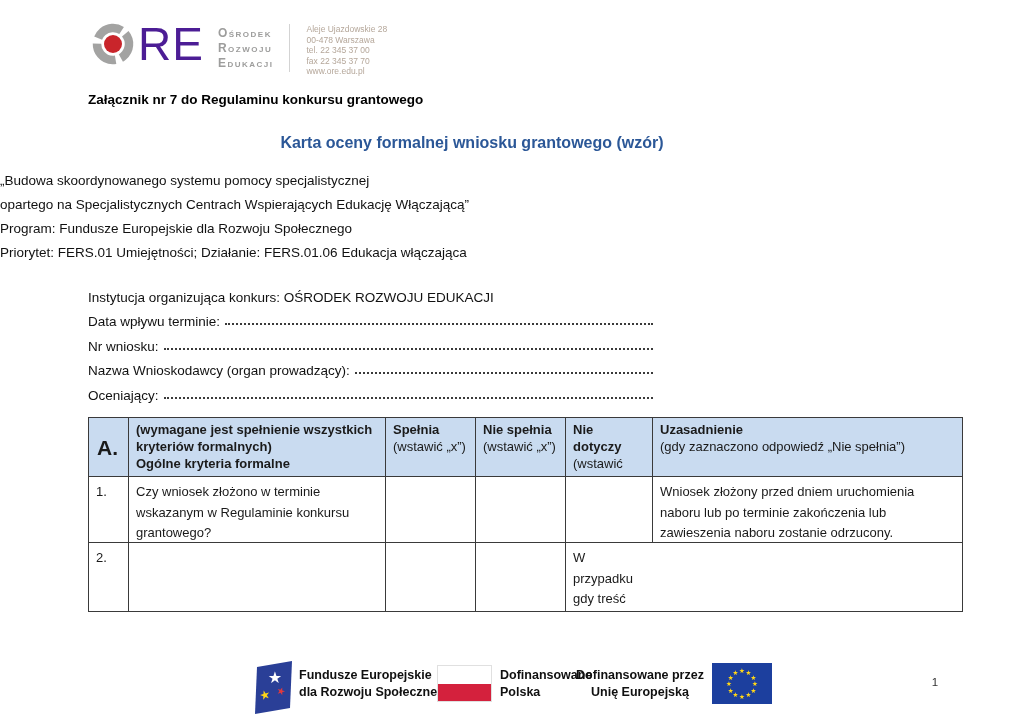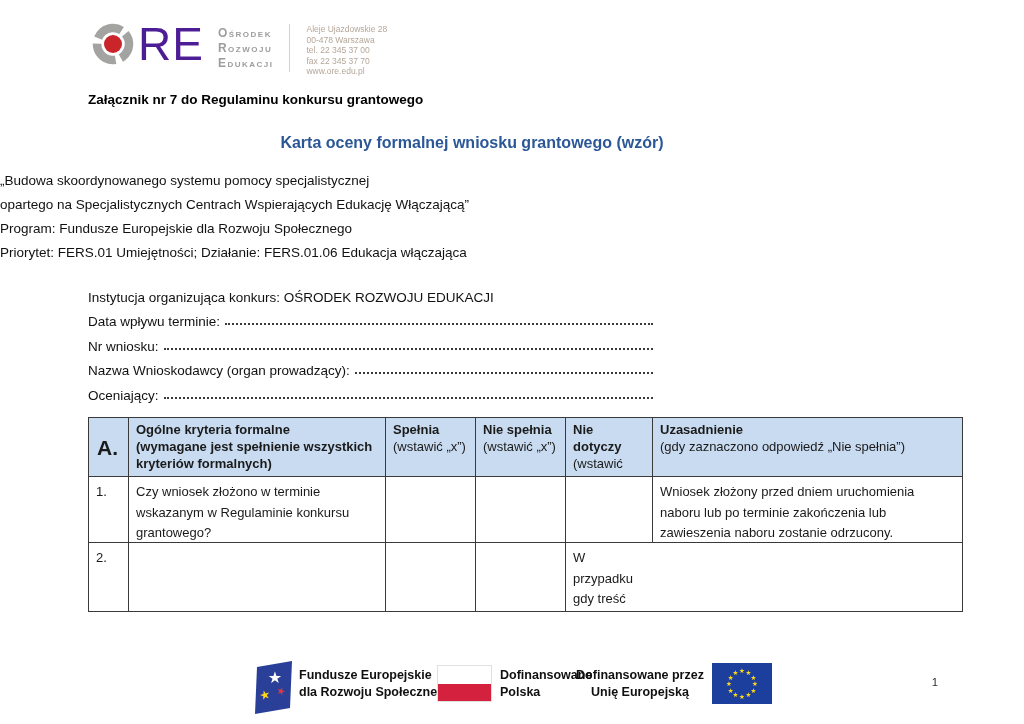--- a/index.html
+++ b/index.html
@@ -112,8 +112,8 @@
 
     <div class="cell hd hd-letter">A.</div>
     <div class="cell hd">
+      <div>(wymagane jest spełnienie wszystkich kryteriów formalnych)</div>
       <div>Ogólne kryteria formalne</div>
-      <div>(wymagane jest spełnienie wszystkich kryteriów formalnych)</div>
     </div>
     <div class="cell hd">
       <div>Spełnia</div>

